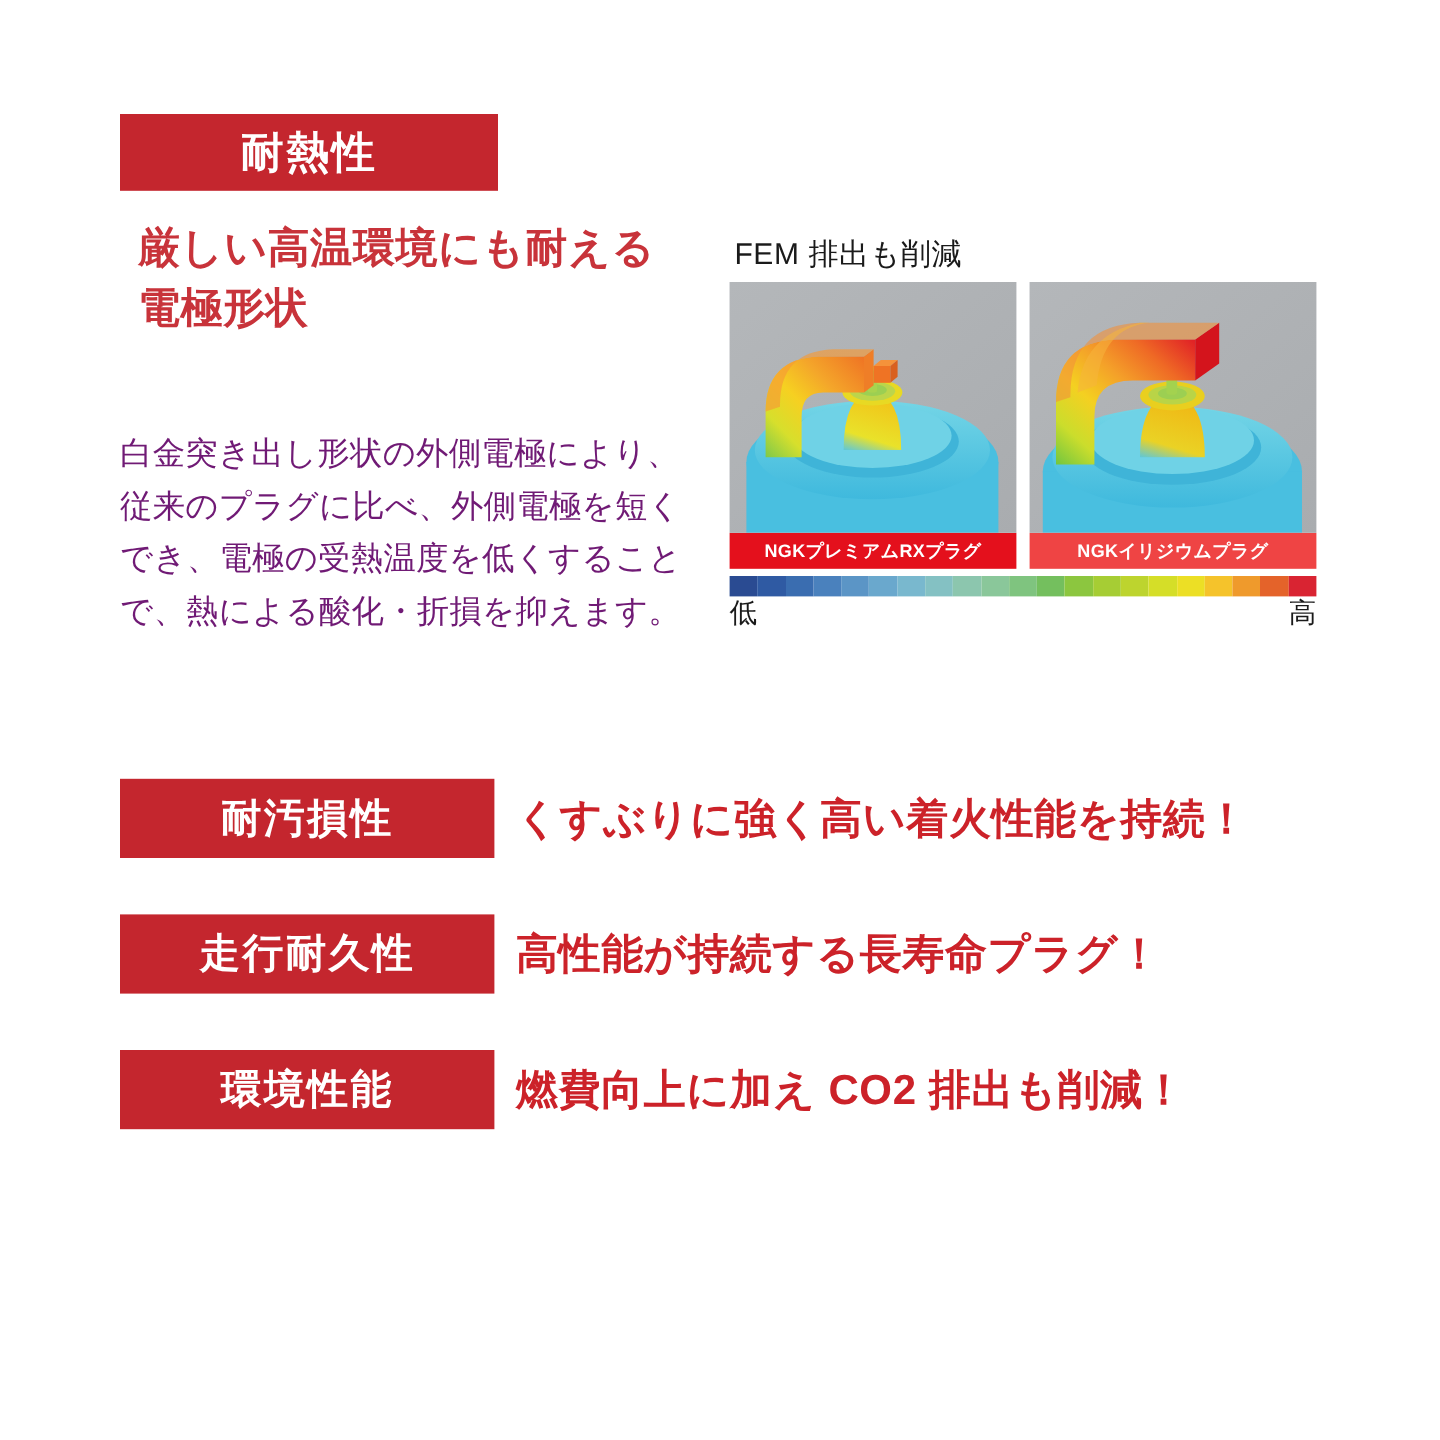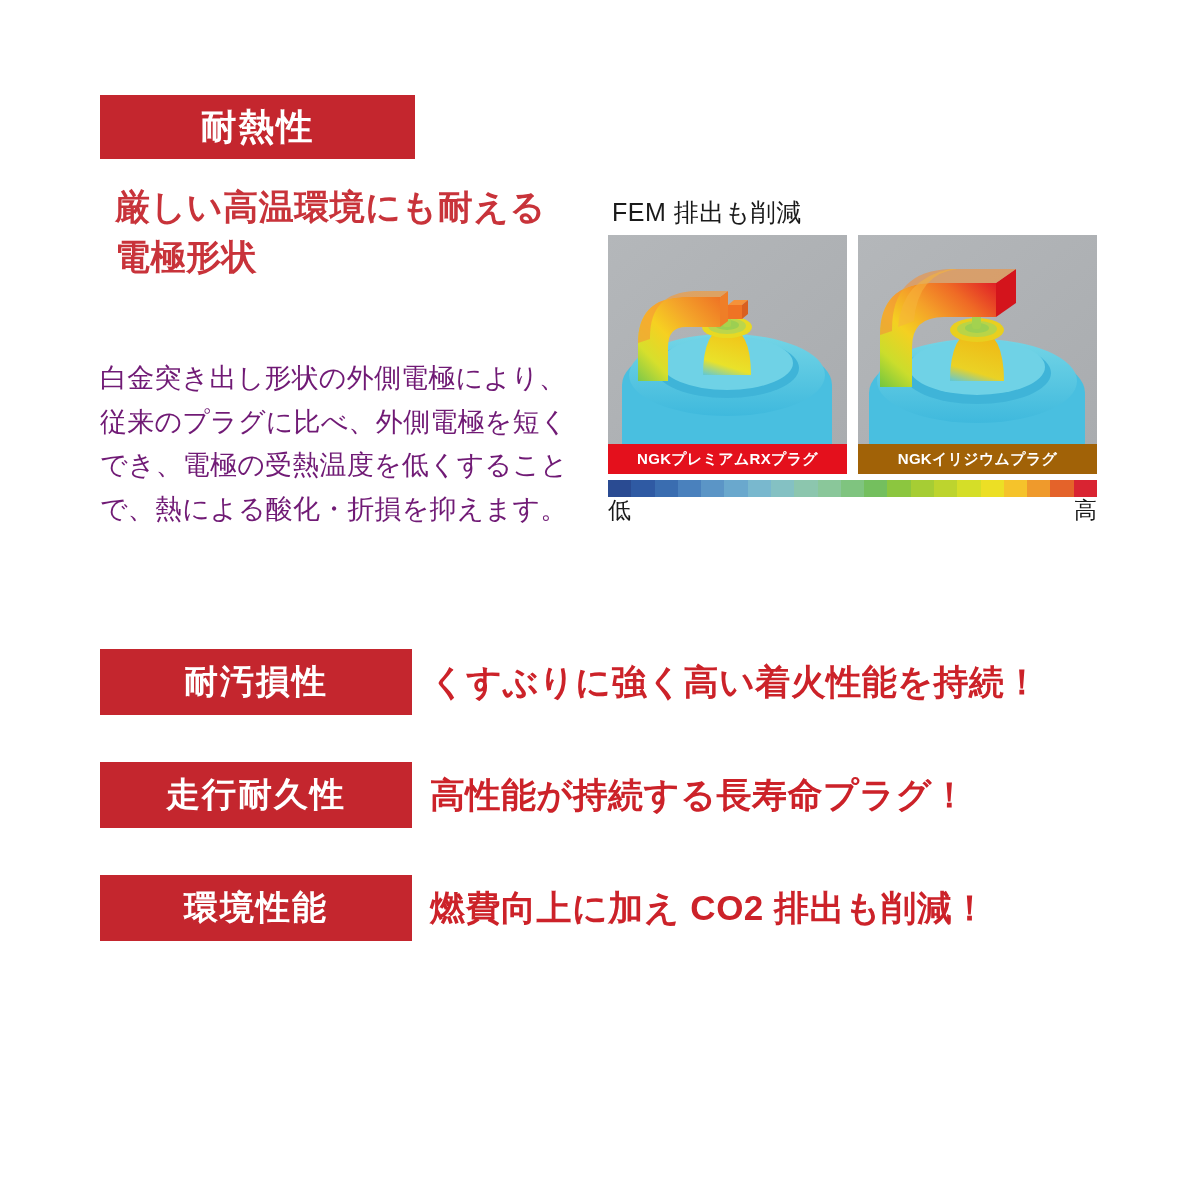--- a/index.html
+++ b/index.html
@@ -105,7 +105,7 @@
     letter-spacing: 0.3px;
   }
   .cap-red  { background: #e4101c; }
-  .cap-blue { background: #a16207; }
+  .cap-blue { background: #ef4444; }
 
   .fem-scale {
     margin-top: 6px;

